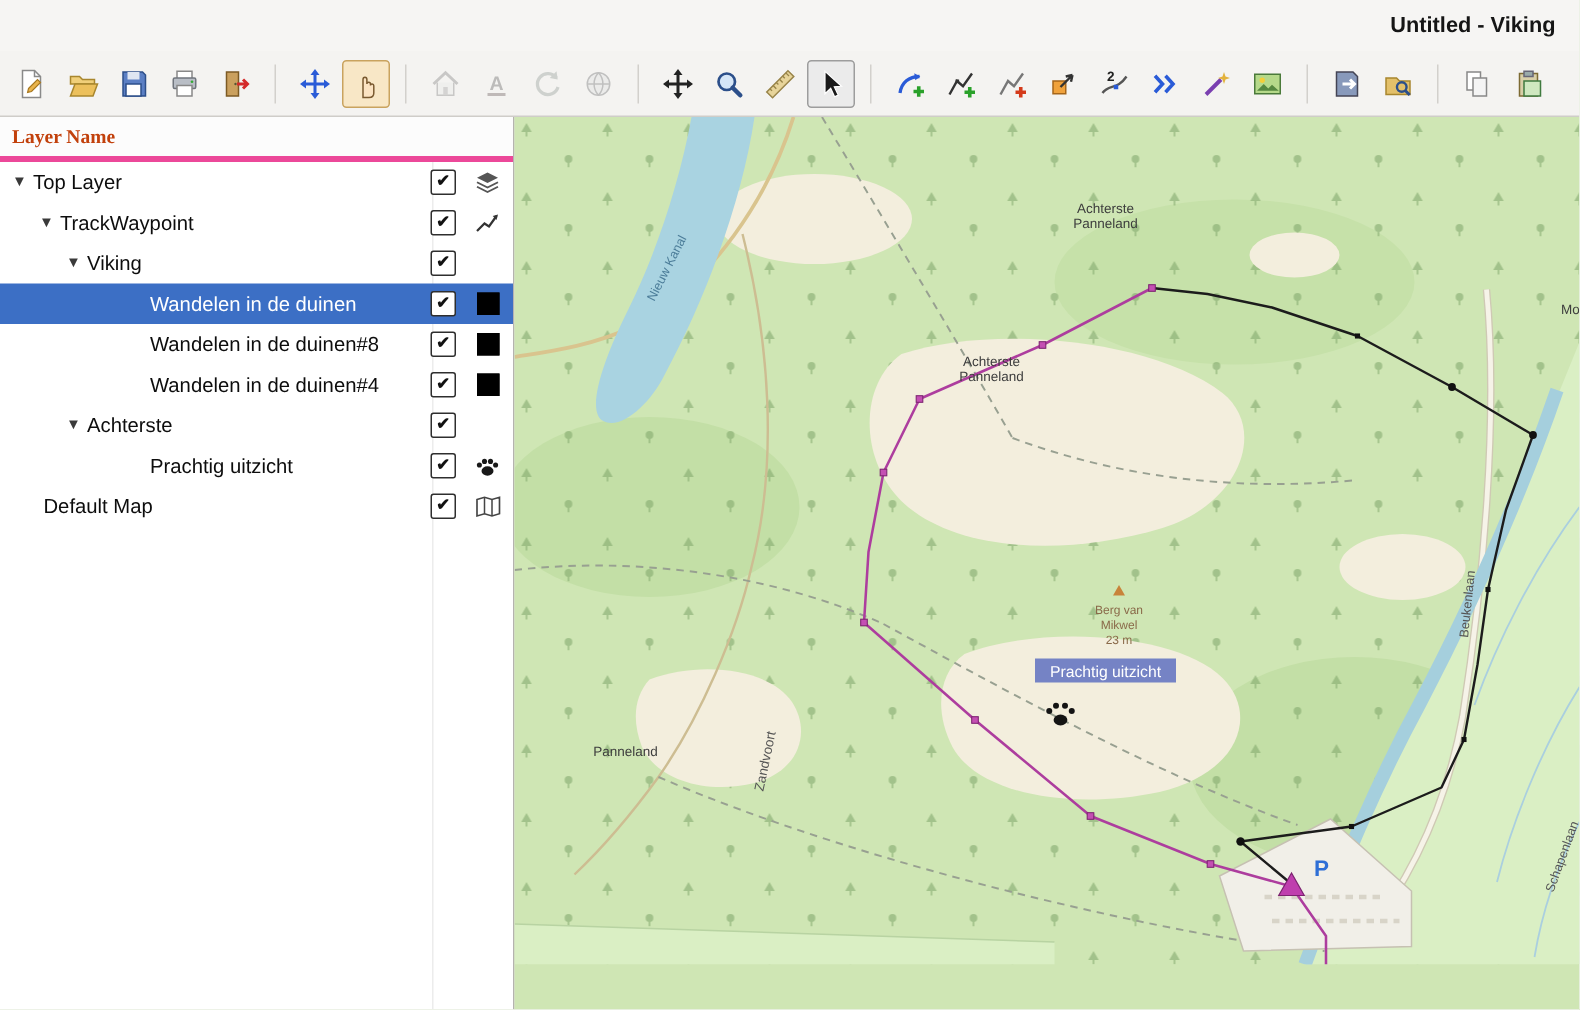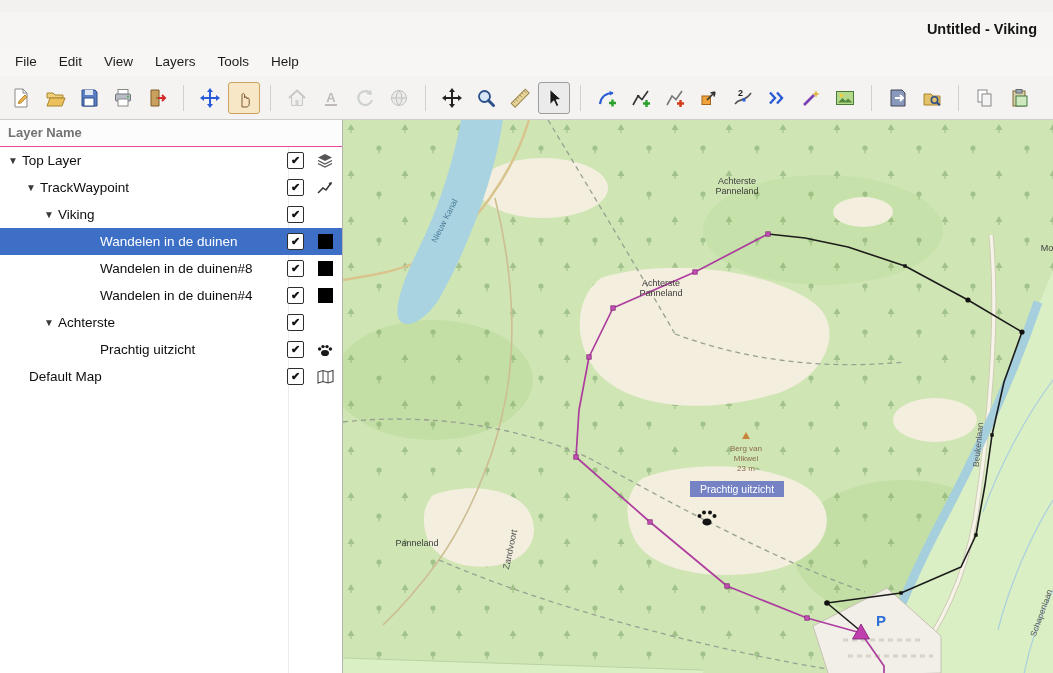--- a/index.html
+++ b/index.html
@@ -4,7 +4,7 @@
 <style>
   html,body{margin:0;padding:0;background:#f2f1ef;font-family:"Liberation Sans",sans-serif;}
   .window{width:1053px;height:673px;display:flex;flex-direction:column;overflow:hidden;background:#f2f1ef;}
-  .titlebar{height:34px;background:#f6f5f3;display:flex;align-items:center;justify-content:flex-end;padding-right:16px;flex:0 0 auto;margin-top:12px;}
+  .titlebar{height:34px;background:#f6f5f3;display:flex;align-items:center;justify-content:flex-end;padding-right:16px;flex:0 0 auto;}
   .title{font-weight:bold;font-size:14.5px;color:#151515;}
   .menubar{height:30px;background:#f7f6f4;display:flex;align-items:center;padding-left:4px;flex:0 0 auto;}
   .menu-item{padding:4px 11px;font-size:13.5px;color:#1c1c1c;cursor:default;}

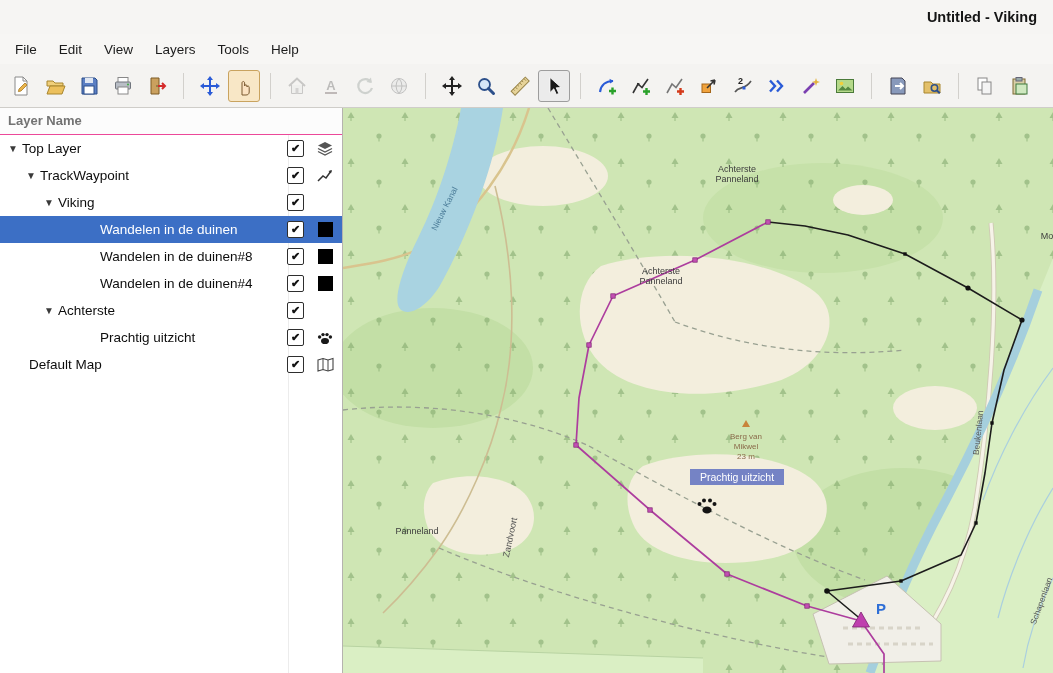--- a/index.html
+++ b/index.html
@@ -40,14 +40,6 @@
     <span class="title">Untitled - Viking</span>
   </div>
 
-  <div class="menubar">
-    <span class="menu-item">File</span>
-    <span class="menu-item">Edit</span>
-    <span class="menu-item">View</span>
-    <span class="menu-item">Layers</span>
-    <span class="menu-item">Tools</span>
-    <span class="menu-item">Help</span>
-  </div>
 
   <div class="toolbar">
     <button class="tbtn" title="new">

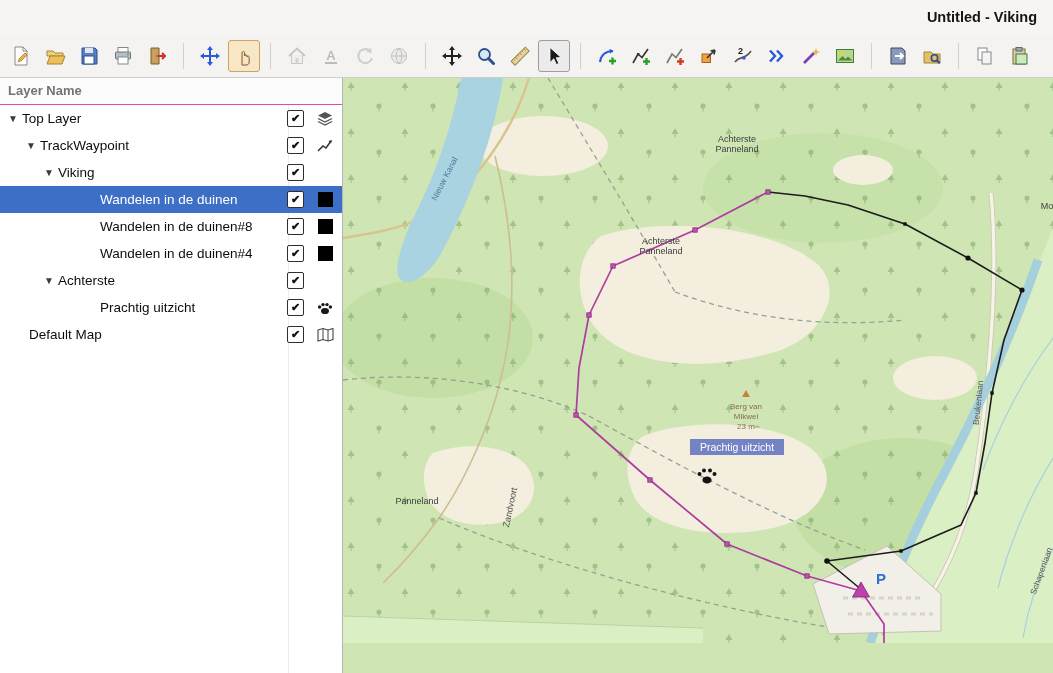--- a/index.html
+++ b/index.html
@@ -17,7 +17,7 @@
   .content{flex:1;display:flex;min-height:0;}
   .layers-panel{width:343px;flex:0 0 343px;background:#ffffff;position:relative;border-right:1px solid #b5b3af;box-sizing:border-box;}
   .col-line{position:absolute;left:288px;top:0;bottom:0;width:1px;background:#ececec;}
-  .panel-header{height:26px;line-height:26px;padding-left:8px;font-weight:bold;color:#737373;font-size:13px;border-bottom:1px solid #ec4899;background:#fcfcfc;position:relative;z-index:1;}
+  .panel-header{height:26px;line-height:26px;padding-left:8px;font-weight:bold;color:#c2410c;font-size:13px;border-bottom:4px solid #ec4899;background:#fcfcfc;position:relative;z-index:1;font-family:Liberation Serif, serif;}
   .tree{position:relative;z-index:1;}
   .row{height:27px;display:flex;align-items:center;font-size:13.5px;color:#0d0d0d;padding-right:5px;box-sizing:border-box;cursor:default;}
   .row.selected{background:#3c6fc5;color:#ffffff;}

